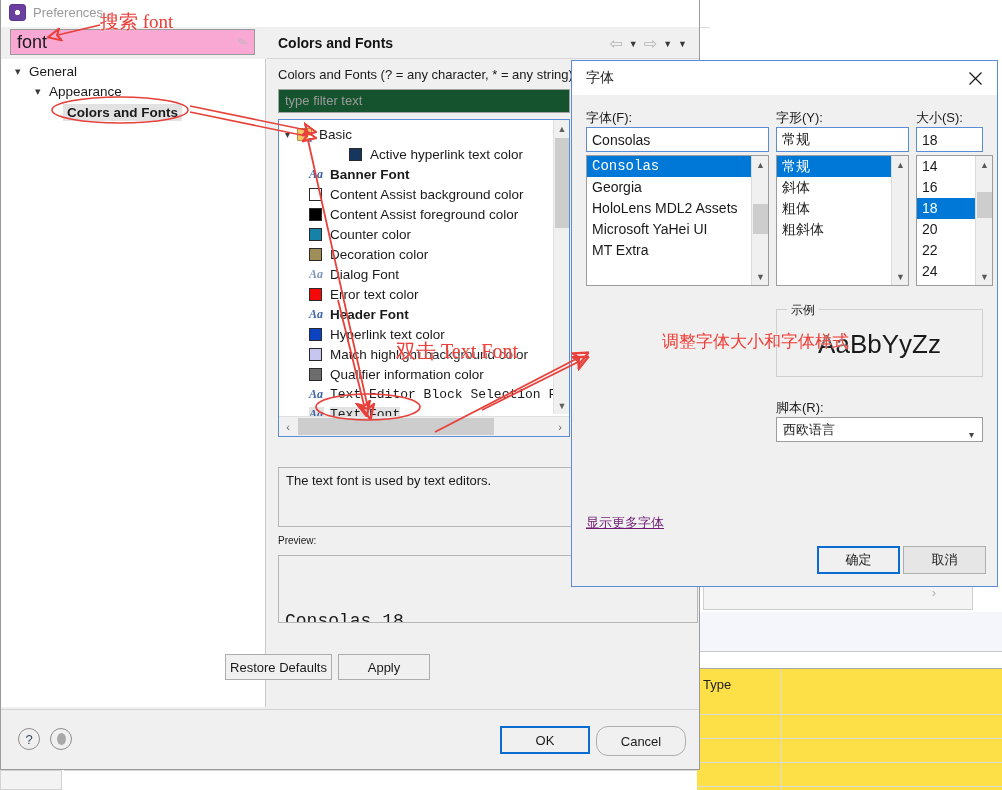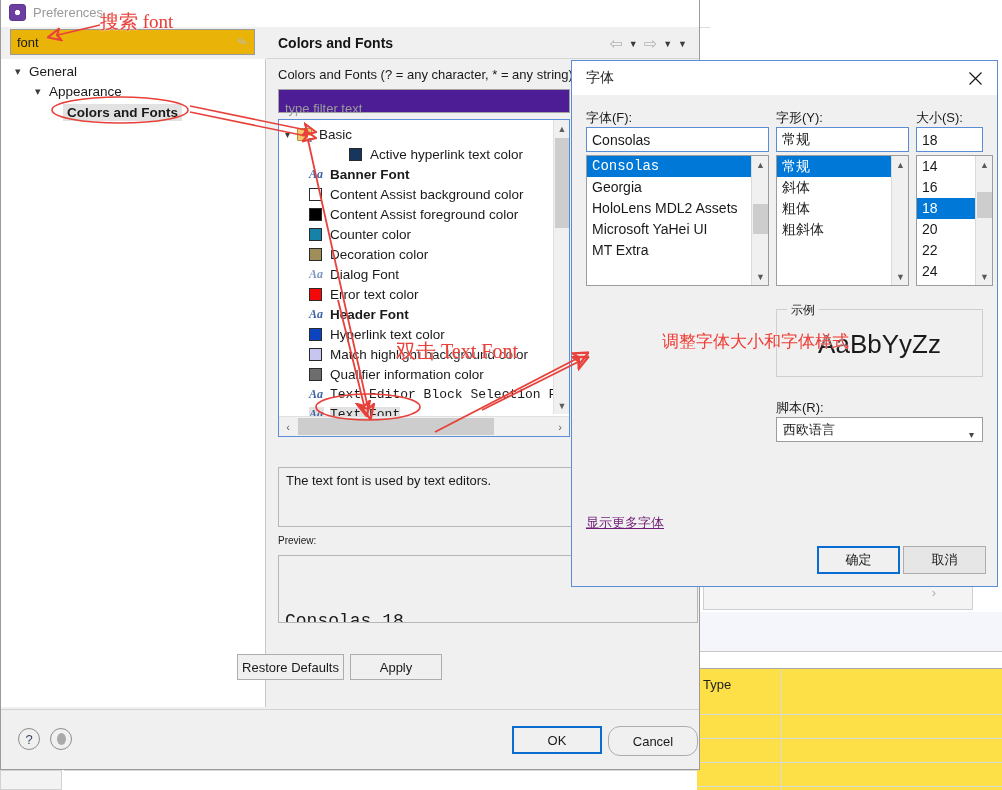--- a/index.html
+++ b/index.html
@@ -88,8 +88,8 @@
 
   .search-row { position:absolute; left:9px; top:32px; width:245px; height:26px; }
   .search-input {
-    width:100%; height:100%; border:1px solid #9a9a9a; background:#eab308;
-    font-size:13px; padding:0 26px 0 6px; color:#1a1a1a; outline:none;
+    width:100%; height:100%; border:1px solid #9a9a9a; background:#f9a8d4;
+    font-size:18px; padding:0 26px 0 6px; color:#1a1a1a; outline:none;
     font-family:"Liberation Sans", sans-serif;
   }
   .search-clear {

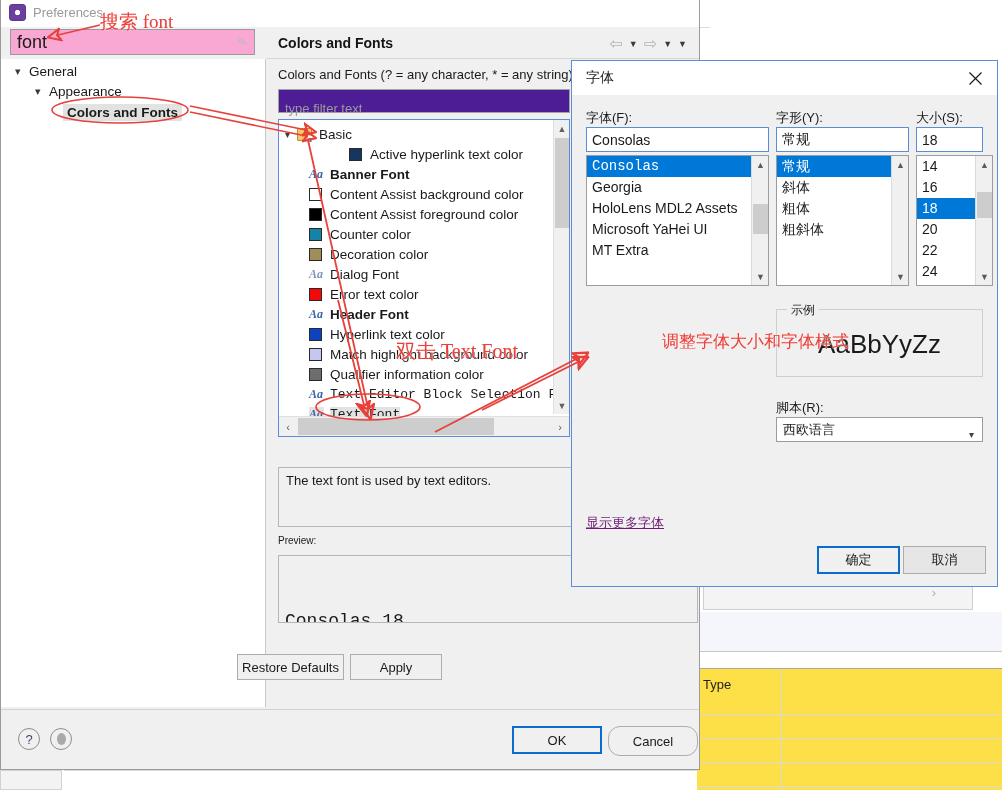--- a/index.html
+++ b/index.html
@@ -126,8 +126,8 @@
   .cf-desc { position:absolute; left:11px; top:40px; font-size:13px; color:#1a1a1a; }
   .cf-filter {
     position:absolute; left:11px; top:62px; width:292px; height:24px;
-    border:1px solid #a2a2a2; background:#4c1d95;
-    font-size:13px; color:#9b9b9b; padding:8px 6px; line-height:22px;
+    border:1px solid #a2a2a2; background:#14532d;
+    font-size:13px; color:#9b9b9b; padding:0 6px; line-height:22px;
   }
   .cf-tree {
     position:absolute; left:11px; top:92px; width:292px; height:318px;

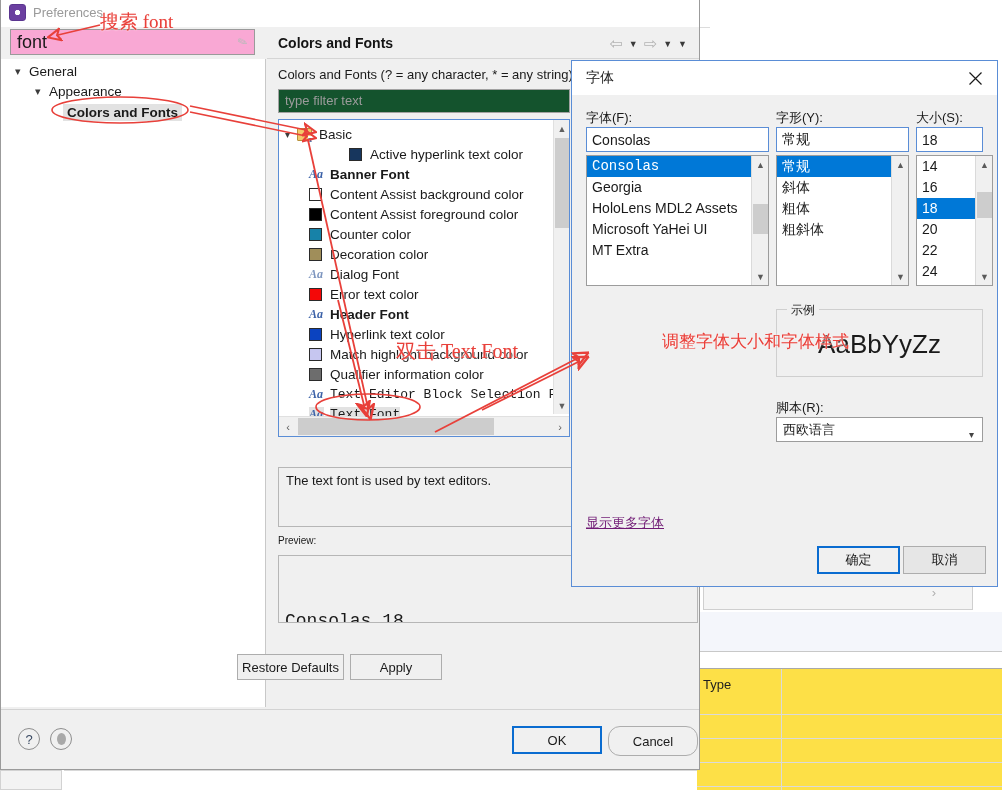--- a/index.html
+++ b/index.html
@@ -177,7 +177,7 @@
   .btn {
     border:1px solid #adadad; background:#f0f0f0; font-size:13px; color:#1a1a1a;
     height:26px; display:flex; align-items:center; justify-content:center;
-    font-family:"Liberation Sans", sans-serif; cursor:default;margin-left:12px;
+    font-family:"Liberation Sans", sans-serif; cursor:default;
   }
   .btn.primary { border:2px solid #0a6cd0; }
   .btn-restore { position:absolute; left:224px; top:657px; width:107px; }

